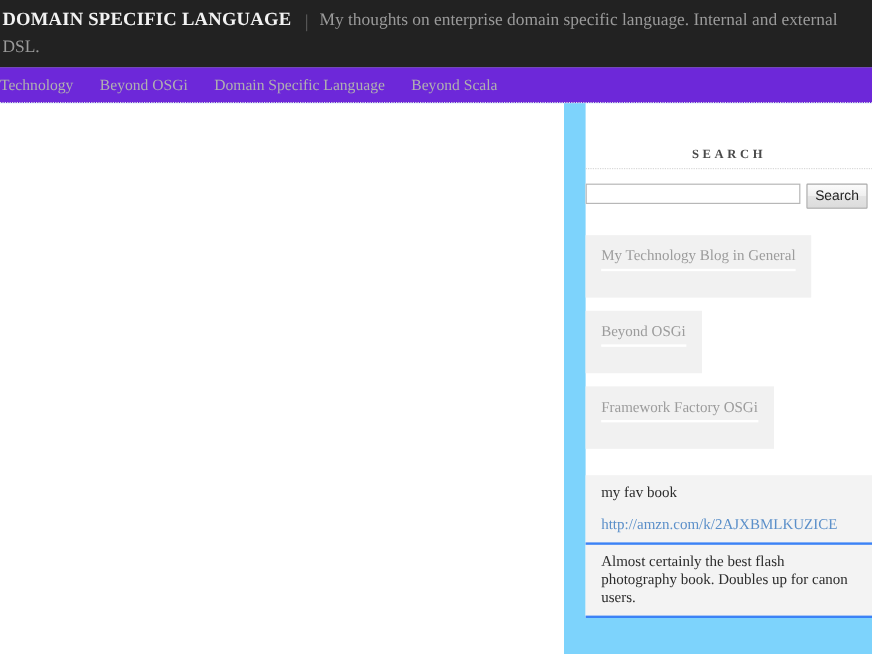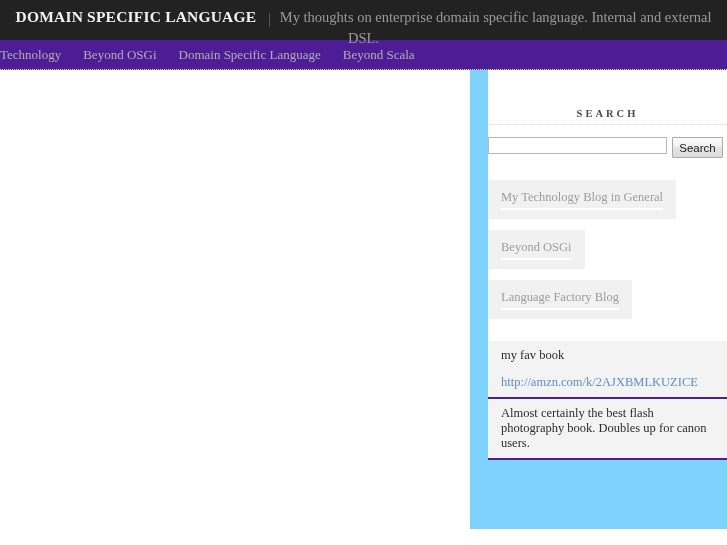--- a/index.html
+++ b/index.html
@@ -18,10 +18,9 @@
   
   #site-header {
     background: #222222;
-    height: 40px;
+    height: 56px;
     padding: 6px 0 0 0;
     position: relative;
-    text-align: center;
   }
   #header-inner {
     padding: 0 2px;

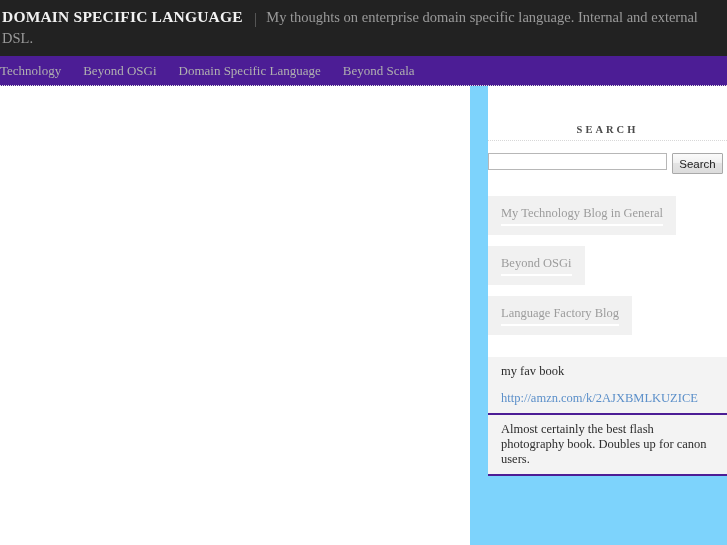--- a/index.html
+++ b/index.html
@@ -52,7 +52,7 @@
 
   
   #site-nav {
-    background: #4c1d95;
+    background: #6d28d9;
     height: 30px;
     border-bottom: 1px dotted #e2e2e2;
     padding-left: 0;

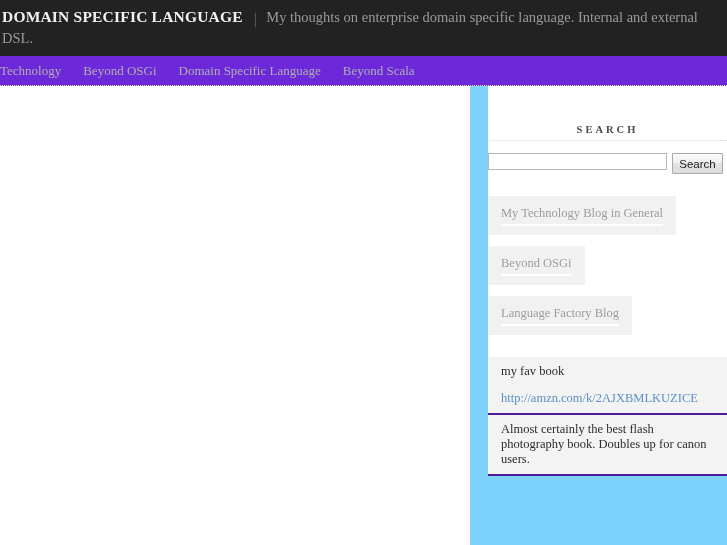--- a/index.html
+++ b/index.html
@@ -139,7 +139,7 @@
   .blogroll-item {
     display: block;
     background: #f1f1f1;
-    padding: 9px 13px 9px 13px;
+    padding: 9px 13px 22px 13px;
     margin-bottom: 11px;
     width: fit-content;
     max-width: 100%;

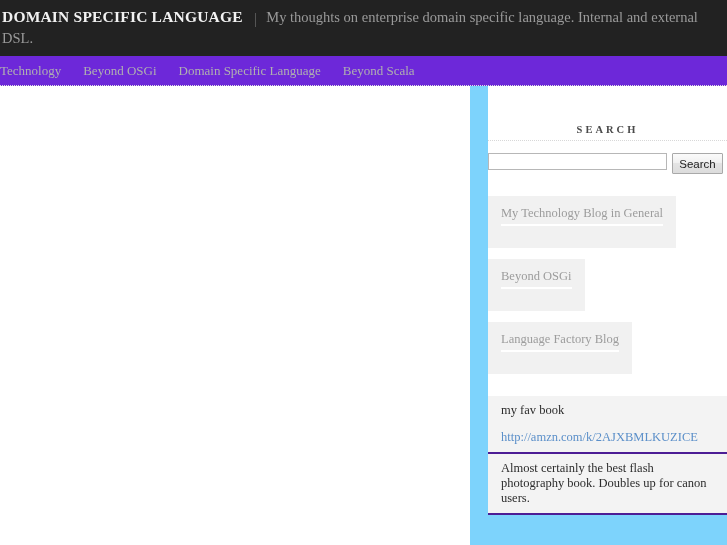--- a/index.html
+++ b/index.html
@@ -237,7 +237,7 @@
         <a class="blogroll-link">Beyond OSGi</a>
       </div>
       <div class="blogroll-item">
-        <a class="blogroll-link">Language Factory Blog</a>
+        <a class="blogroll-link">Framework Factory OSGi</a>
       </div>
     </div>
 

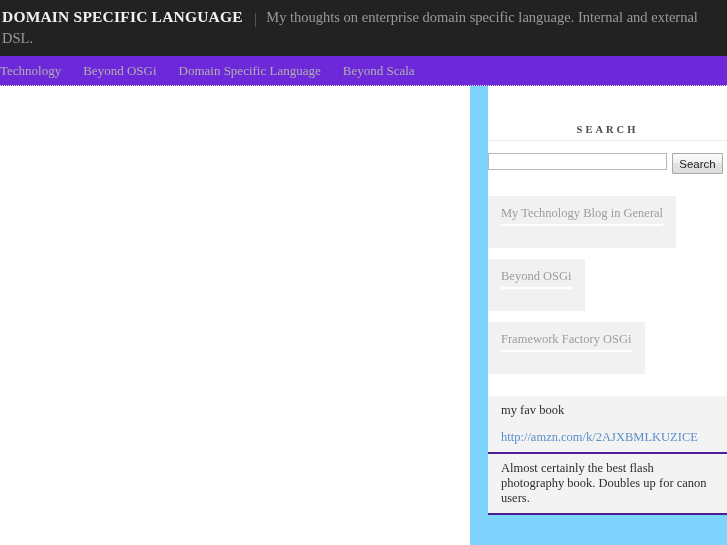--- a/index.html
+++ b/index.html
@@ -168,7 +168,7 @@
   }
   .tweet {
     padding: 7px 14px 7px 13px;
-    border-bottom: 2px solid #4c1d95;
+    border-bottom: 2px solid #3b82f6;
   }
   .tweet-text {
     font-family: "Liberation Serif", "DejaVu Serif", serif;

